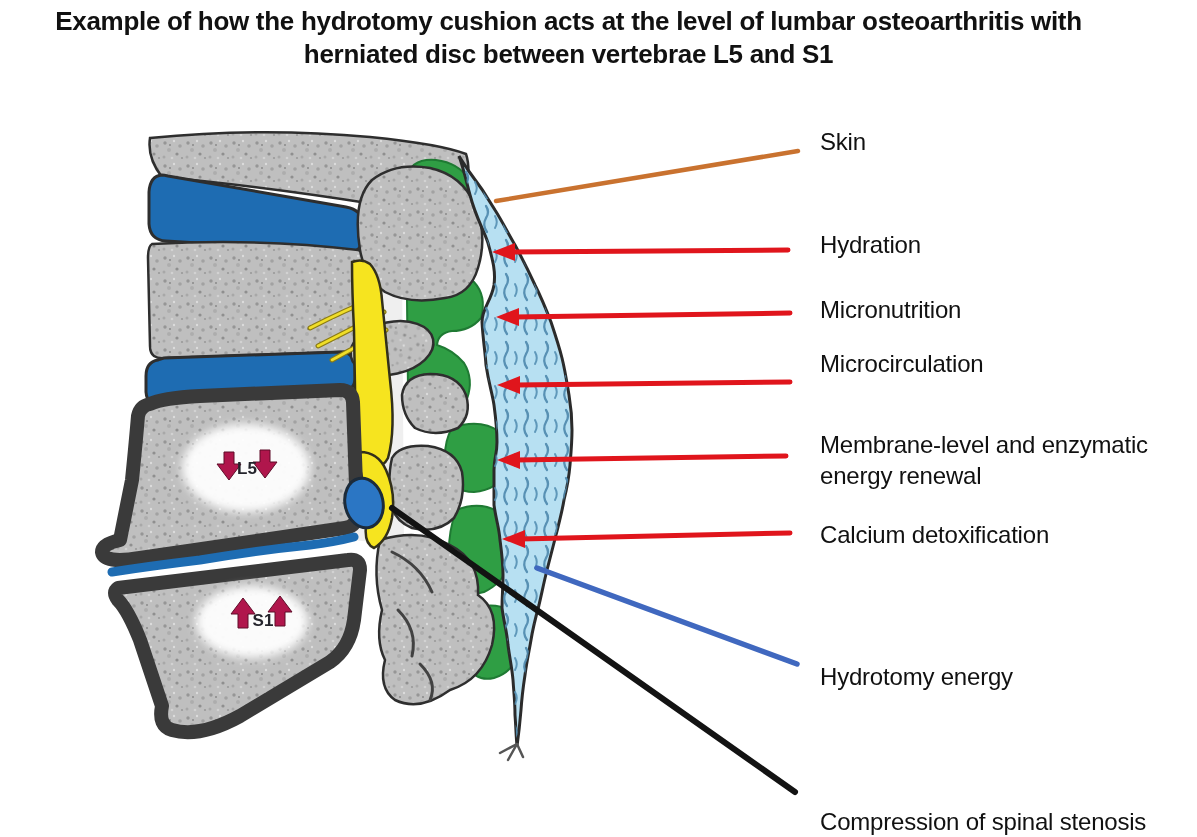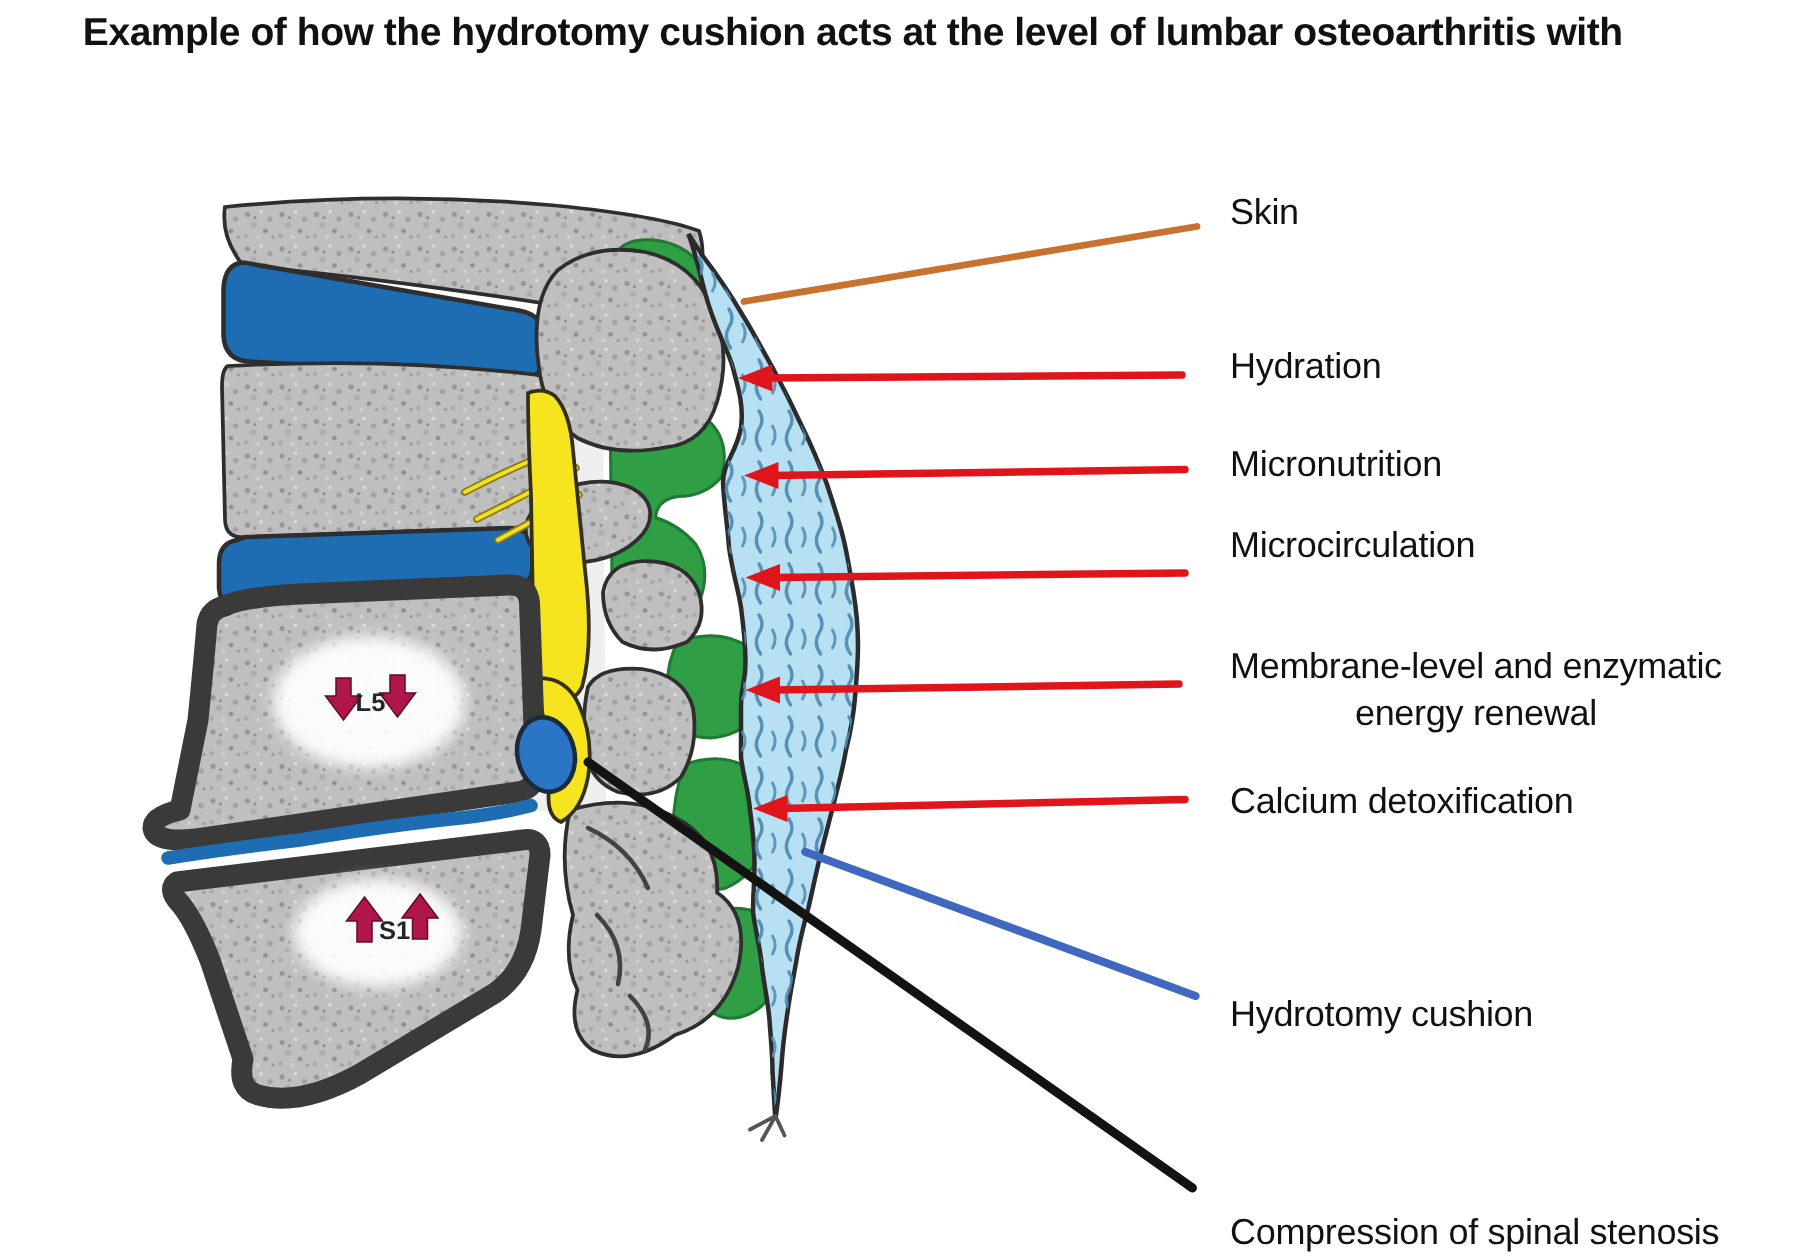--- a/index.html
+++ b/index.html
@@ -163,6 +163,7 @@
 
 <div class="title">
   <span>Example of how the hydrotomy cushion acts at the level of lumbar osteoarthritis with</span>
+  <span>herniated disc between vertebrae L5 and S1</span>
 </div>
 
 <div class="lbl" style="top:126px">Skin</div>

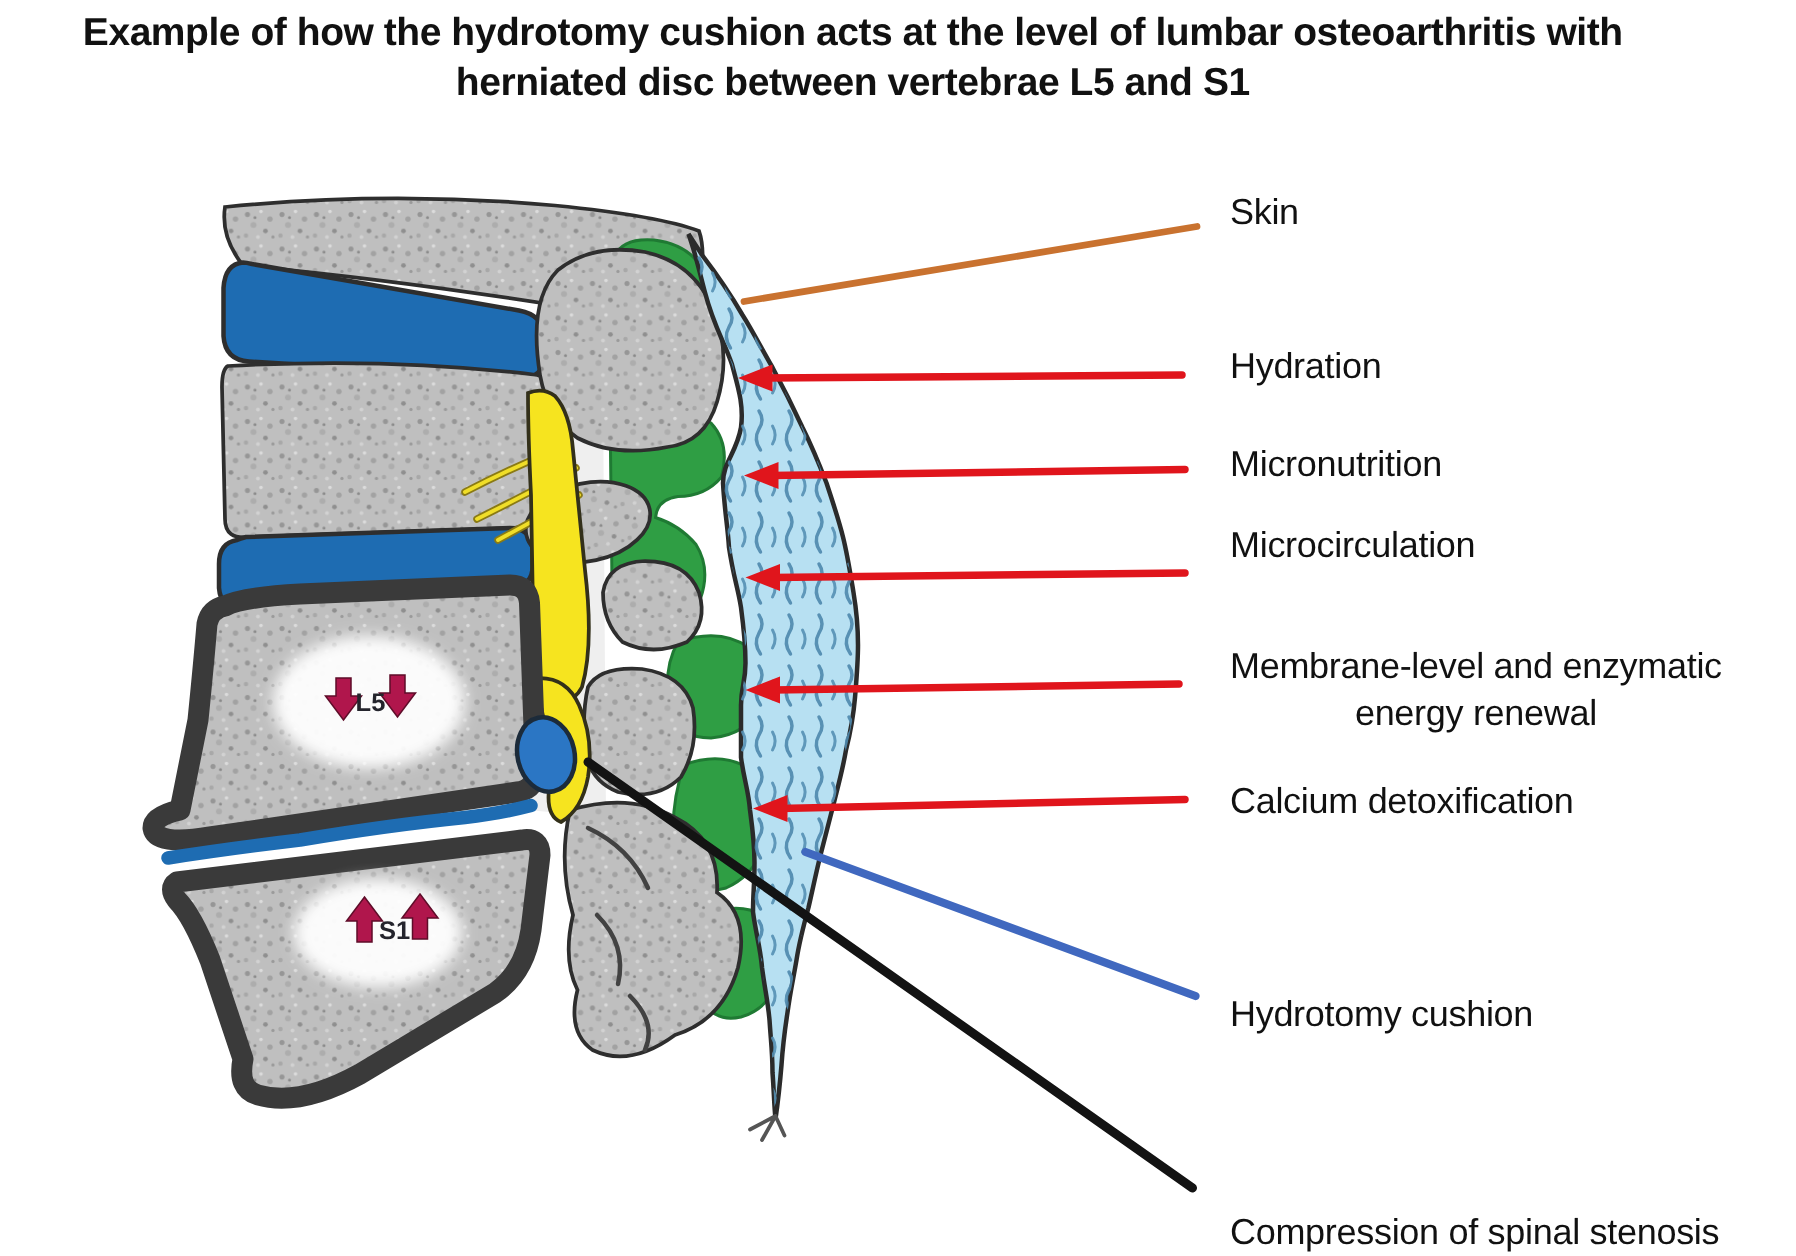--- a/index.html
+++ b/index.html
@@ -11,7 +11,7 @@
   .title span{display:block;}
   .lbl{position:absolute;left:820px;font-weight:400;font-size:24px;
        line-height:31px;color:#111;white-space:nowrap;letter-spacing:-0.2px;}
-  .lbl span{display:block;text-align:center;}
+  .lbl span{display:block;}
   #fig{position:absolute;top:0;left:0;}
   .figtext{font-family:"Liberation Sans",sans-serif;font-weight:700;}
 </style>

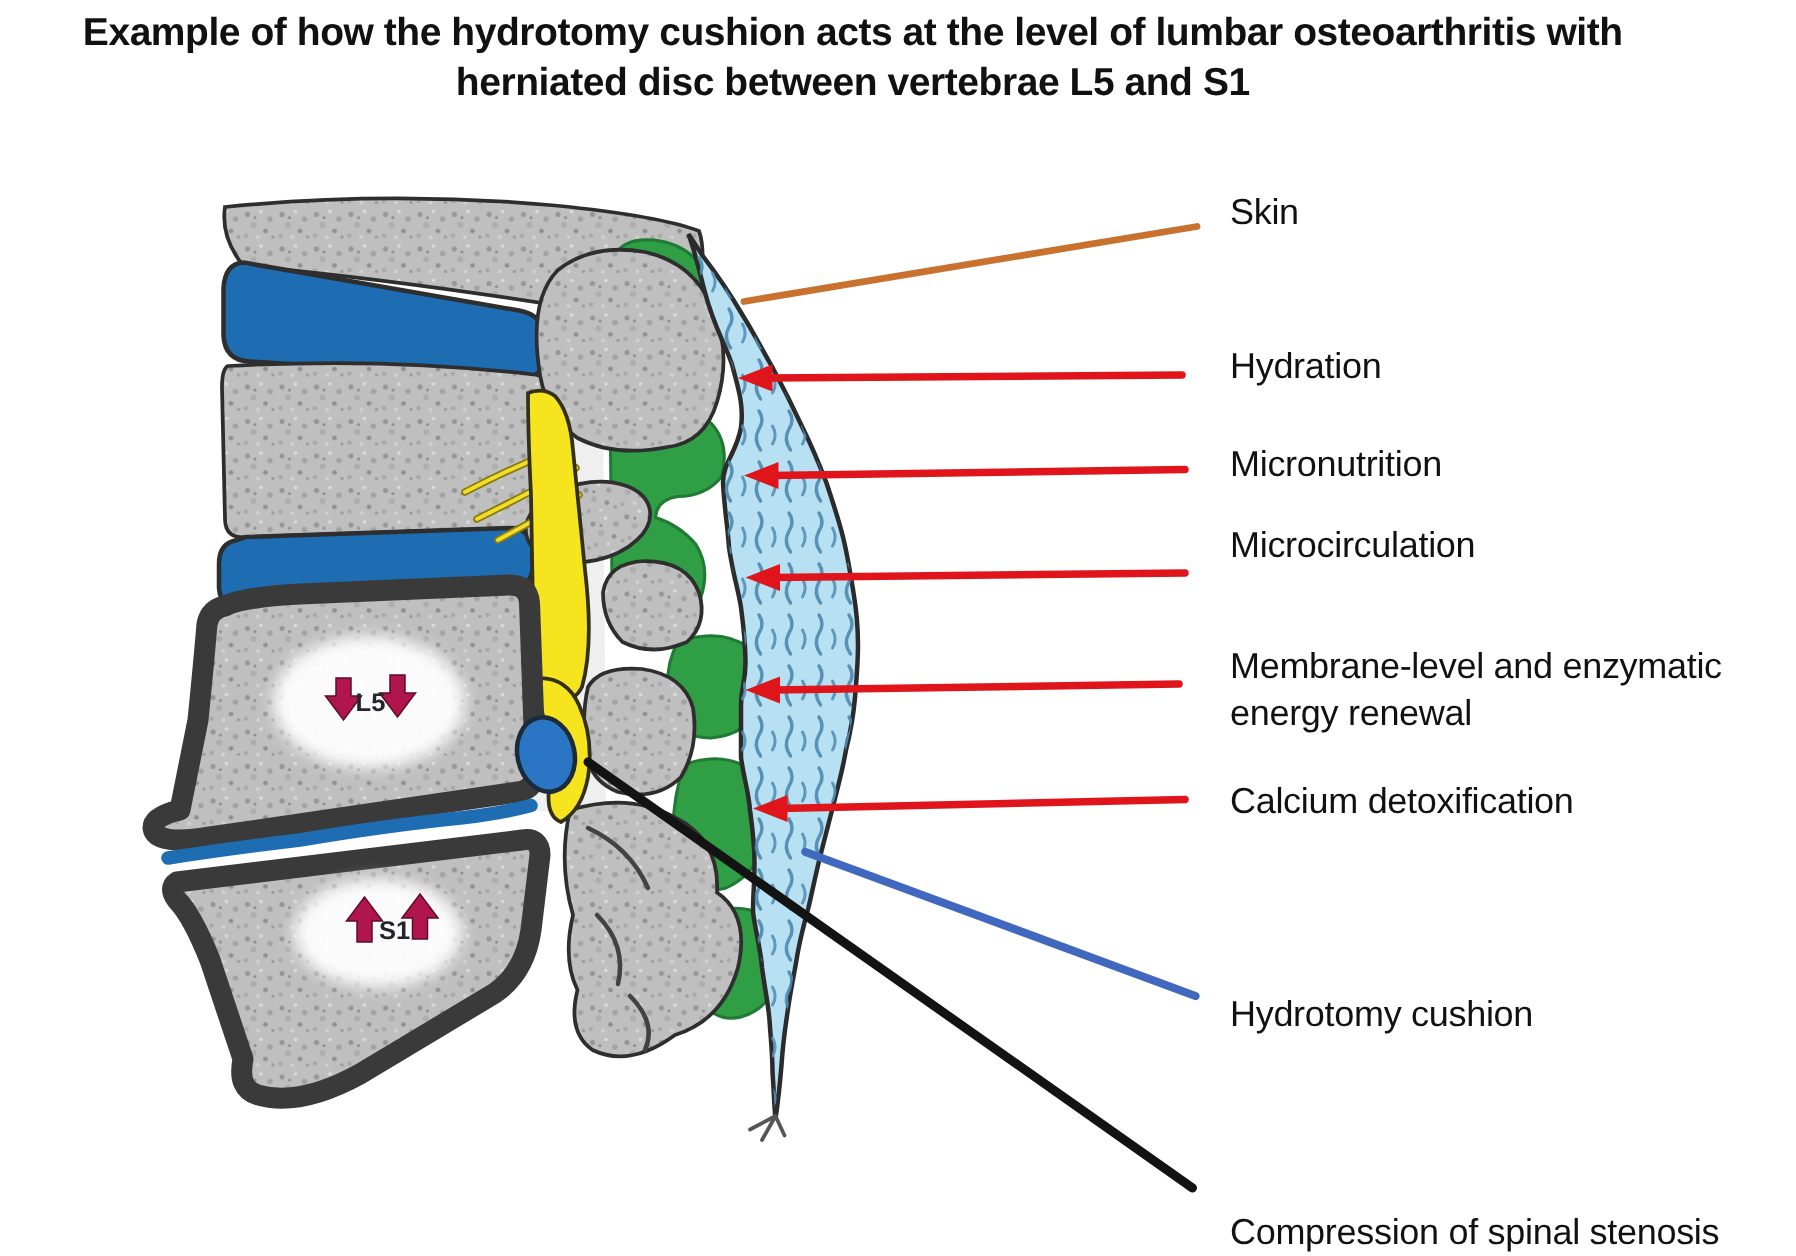--- a/index.html
+++ b/index.html
@@ -175,7 +175,7 @@
   <span>energy renewal</span>
 </div>
 <div class="lbl" style="top:519px">Calcium detoxification</div>
-<div class="lbl" style="top:661px">Hydrotomy cushion</div>
+<div class="lbl" style="top:661px">Hydrotomy energy</div>
 <div class="lbl" style="top:806px">
   <span>Compression of spinal stenosis</span>
 </div>

